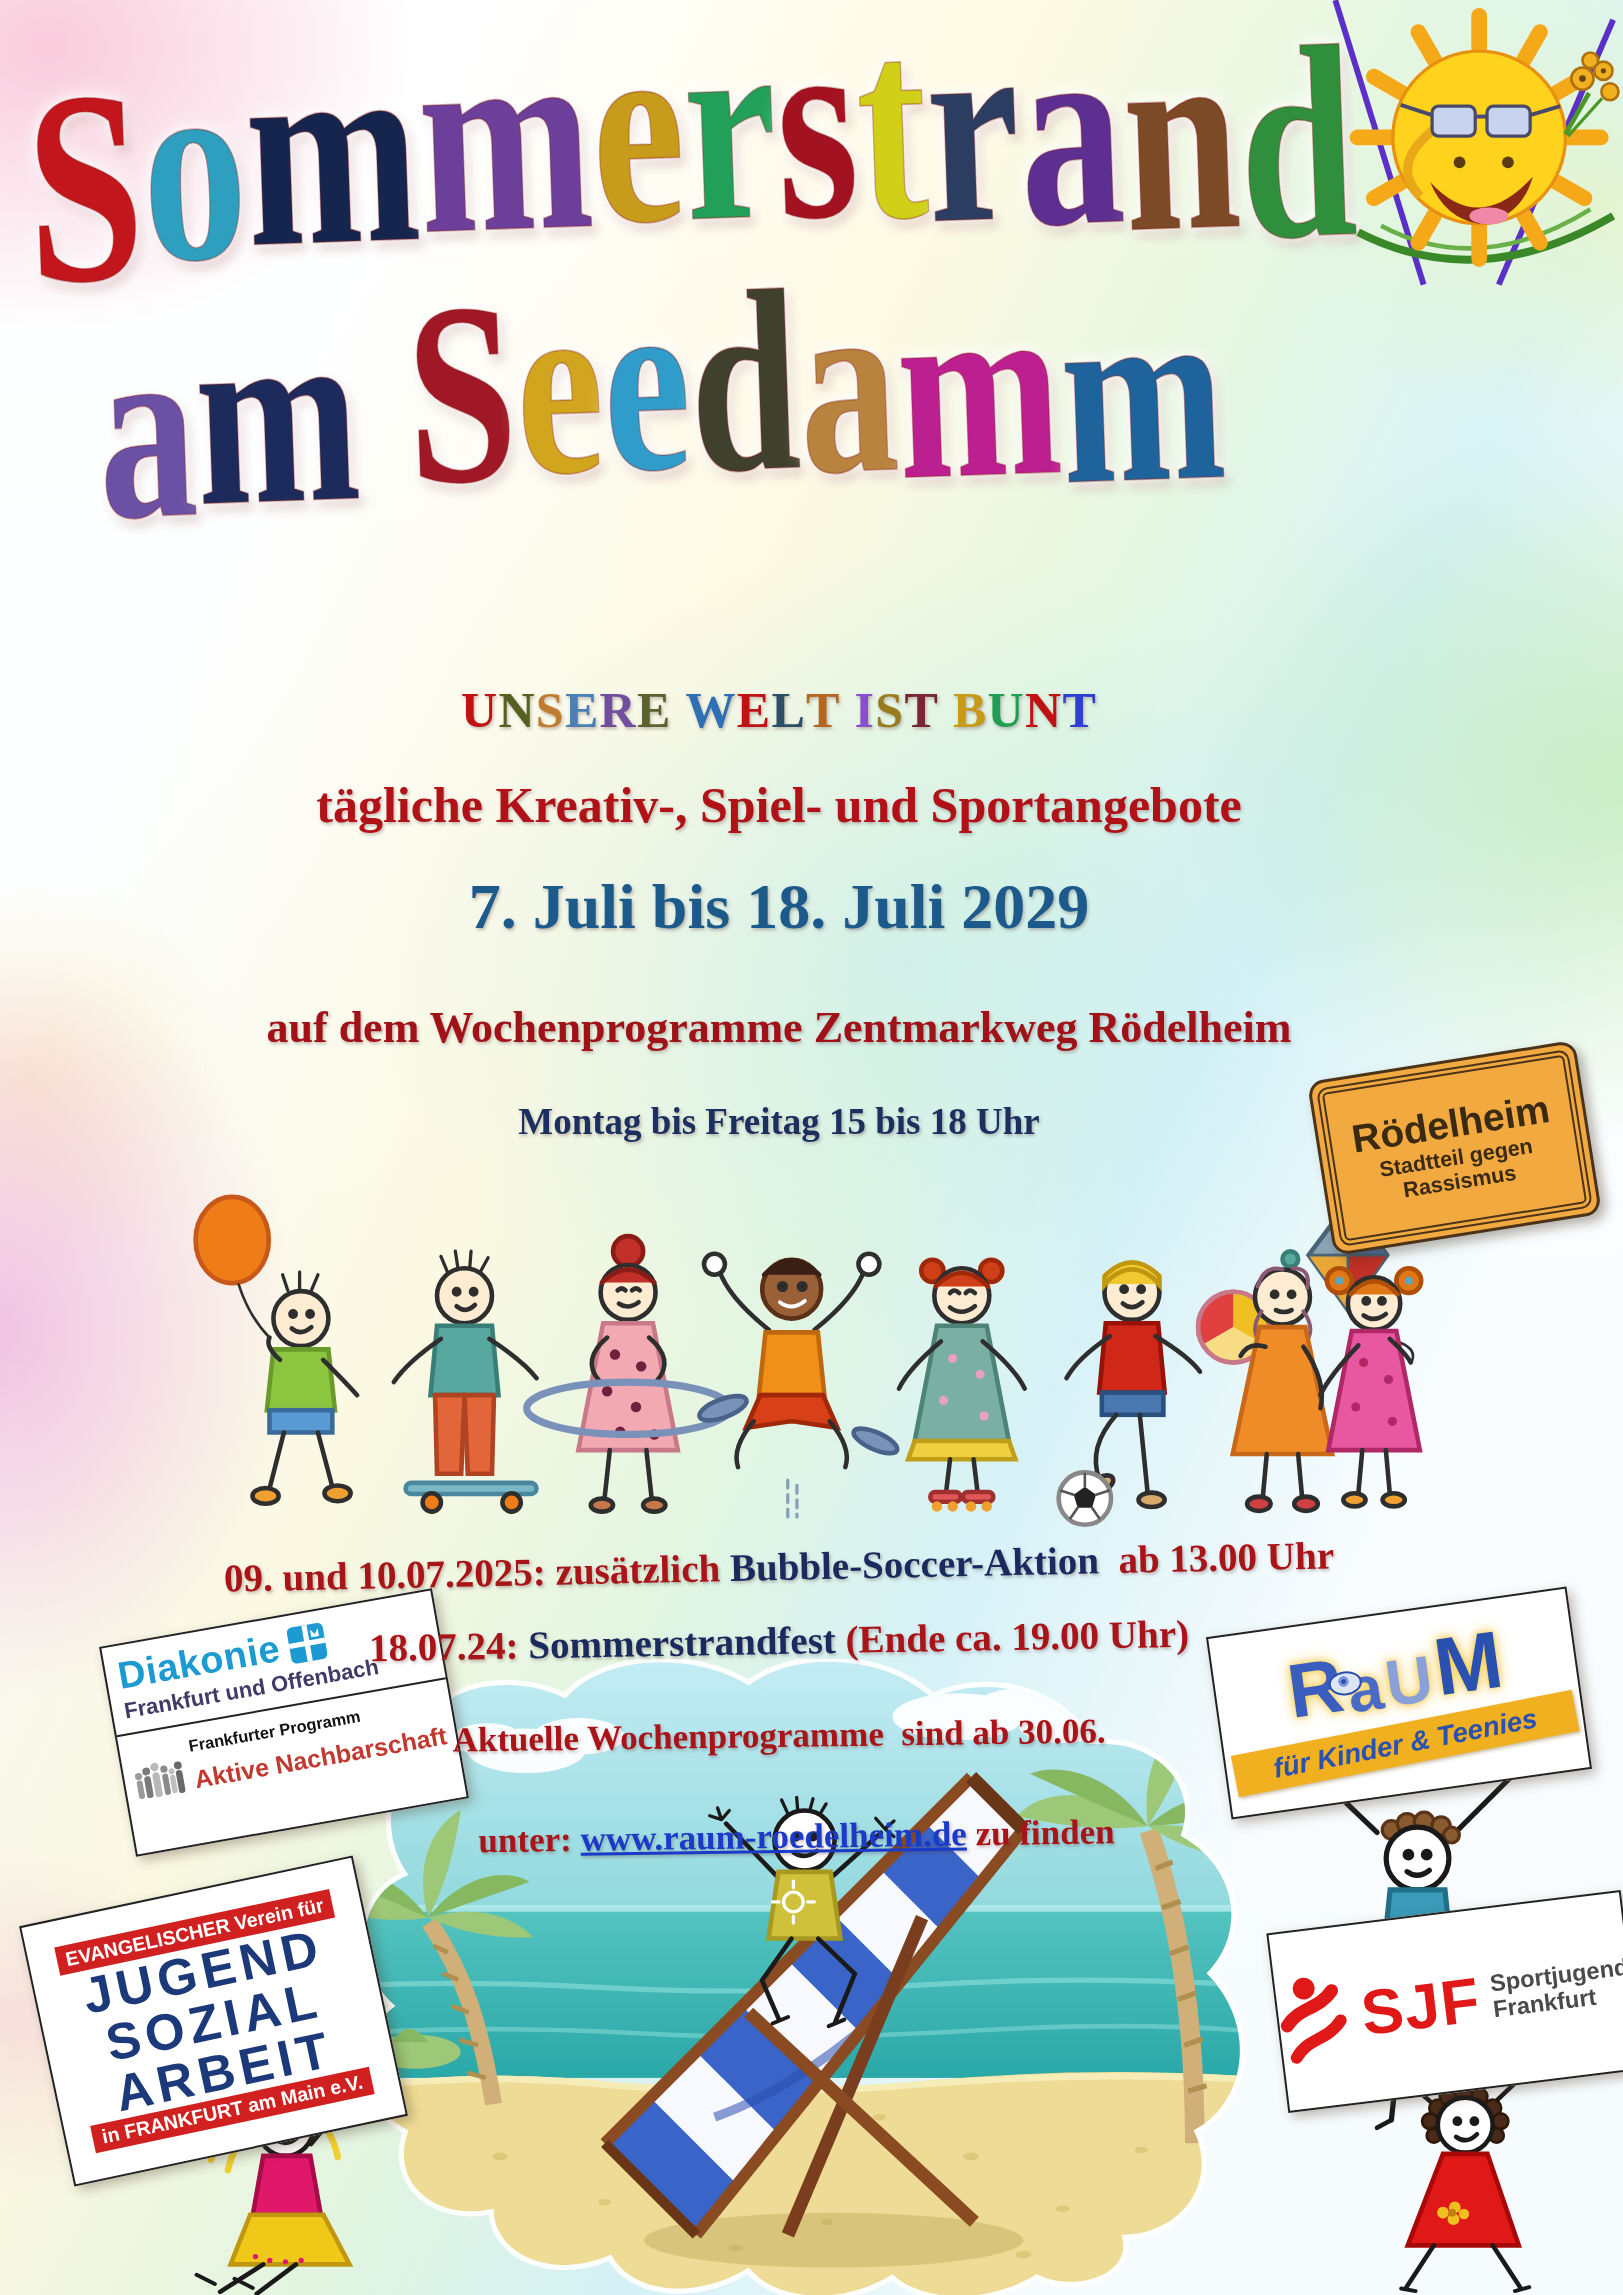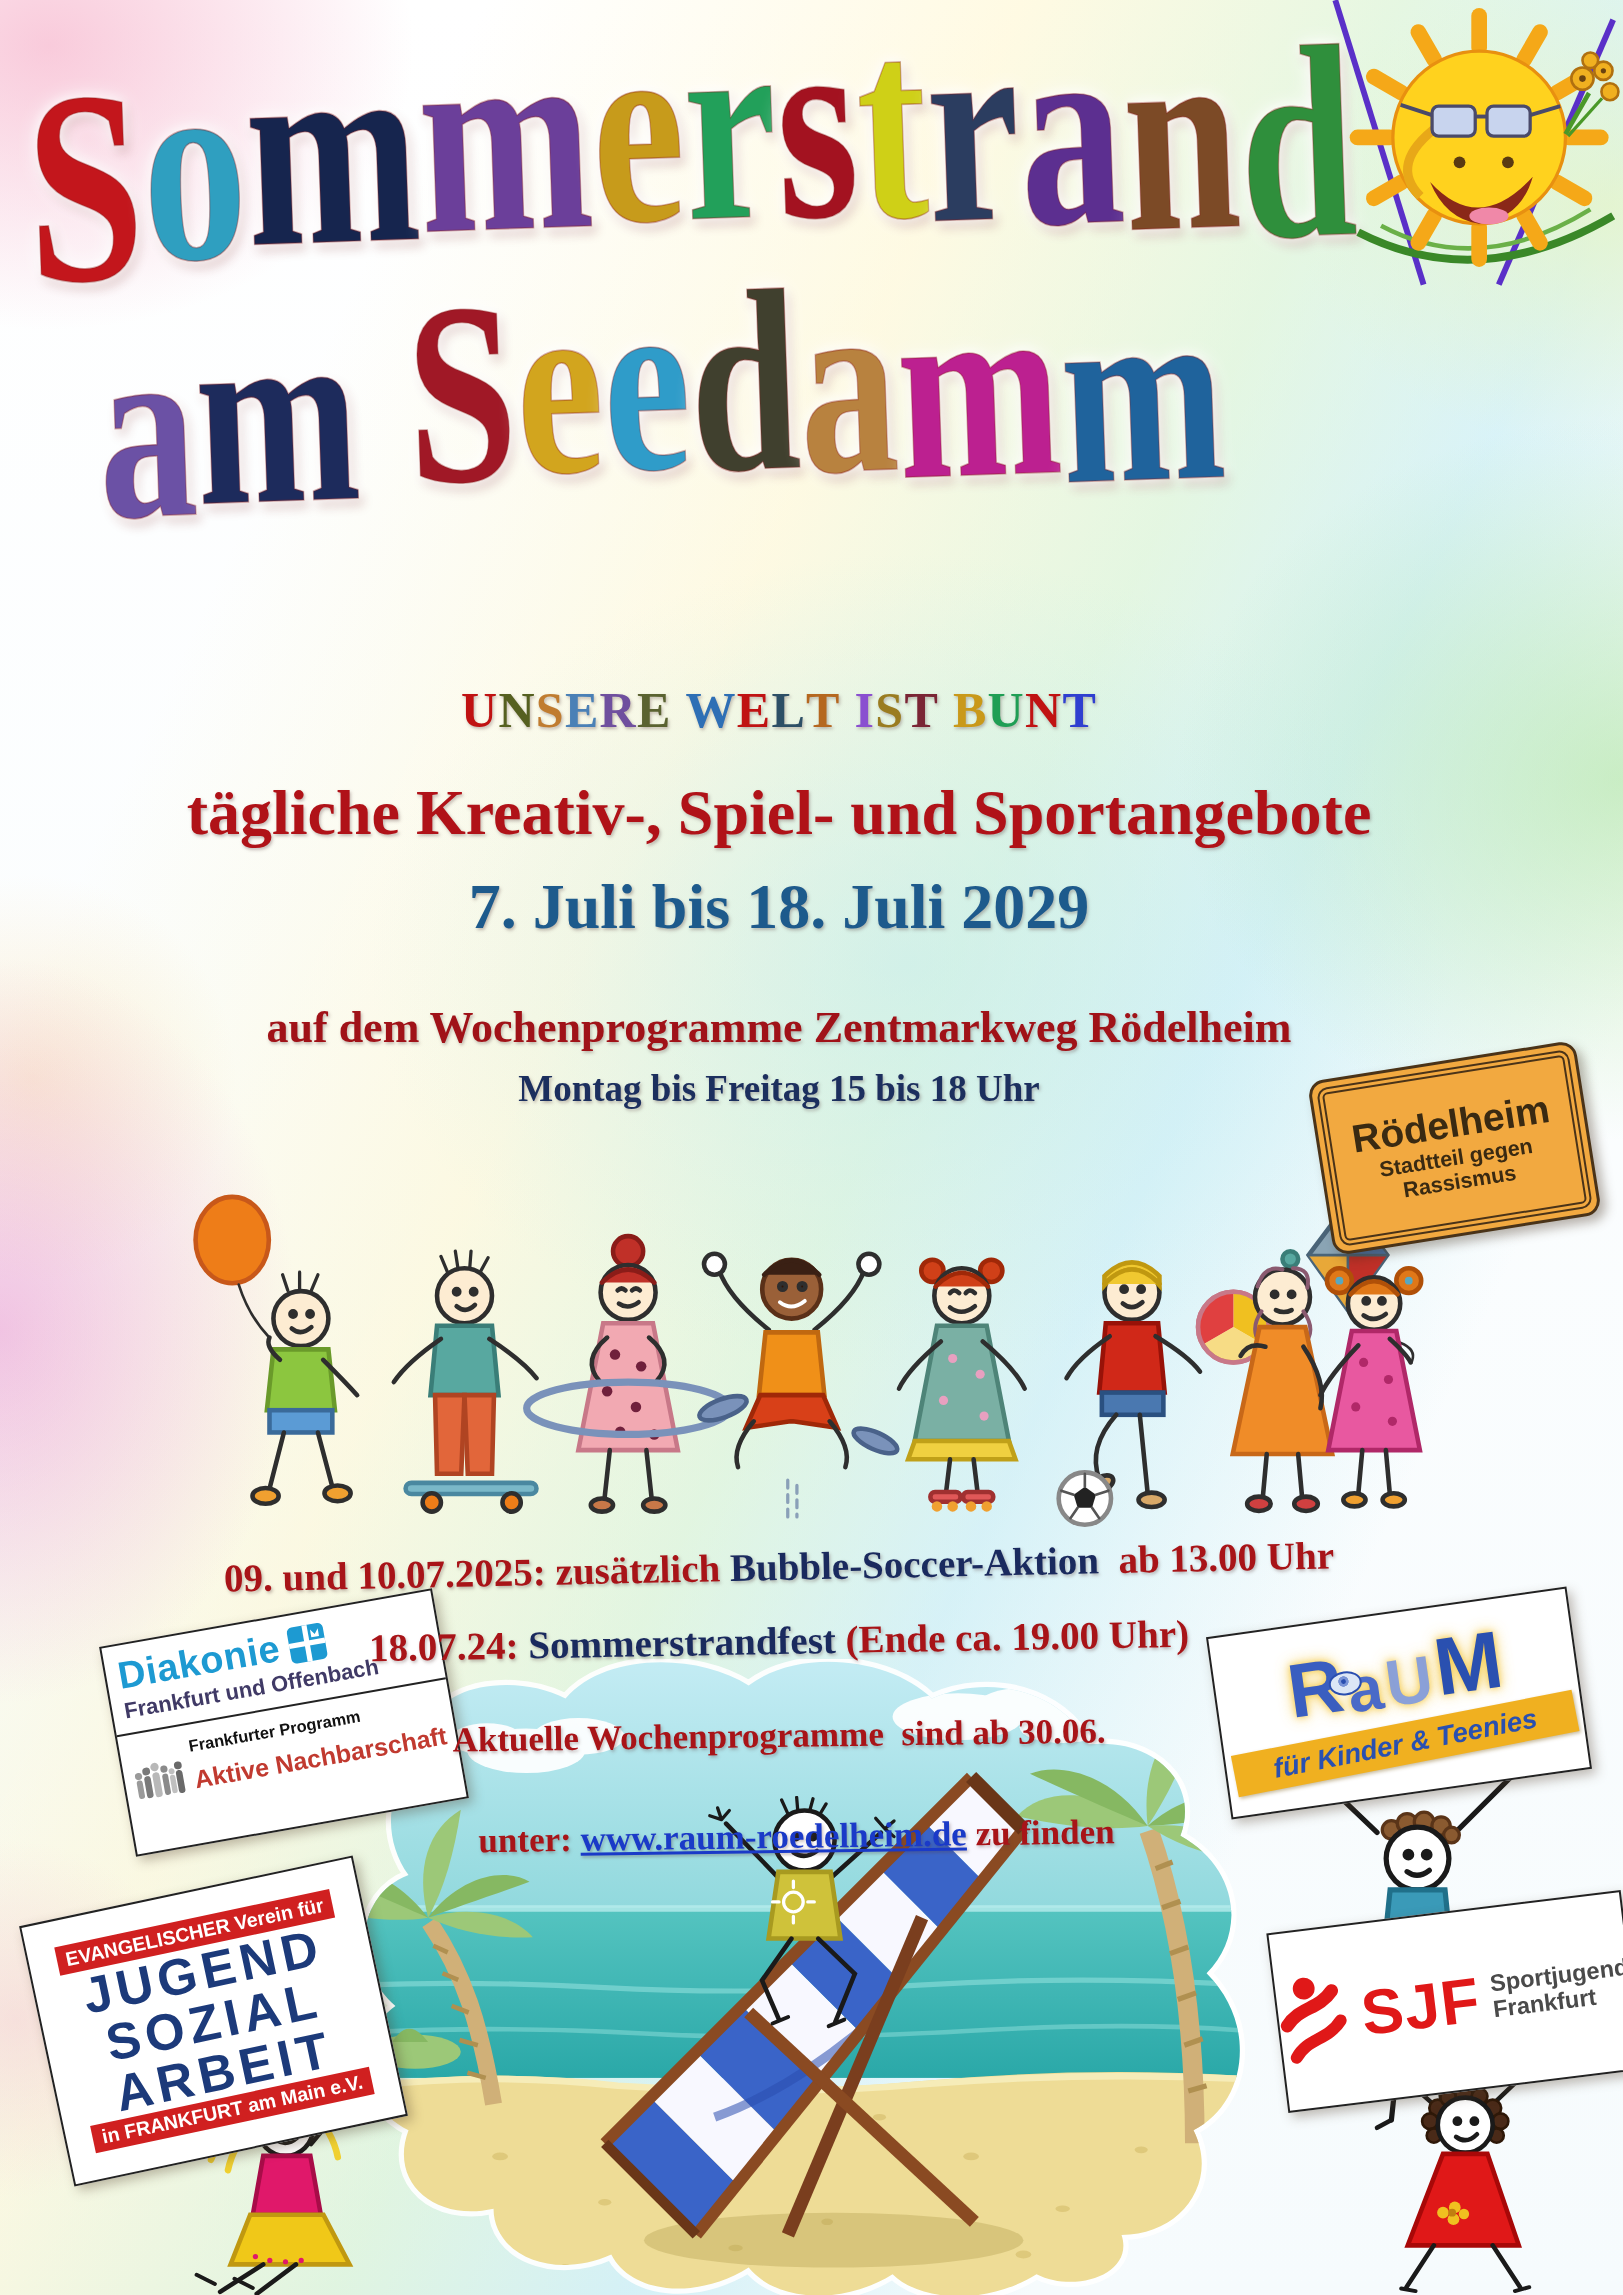--- a/index.html
+++ b/index.html
@@ -47,7 +47,7 @@
   .pre{white-space:pre;}
   #subtitle{top:681px;font-size:50px;letter-spacing:1.3px;}
   #subtitle span{display:inline-block;white-space:pre;}
-  #taegliche{top:776px;font-size:64px;}
+  #taegliche{top:776px;font-size:50px;}
   #dates{top:870px;font-size:64px;}
   #location{top:1002px;font-size:44px;}
   #hours{top:1067px;font-size:37px;}

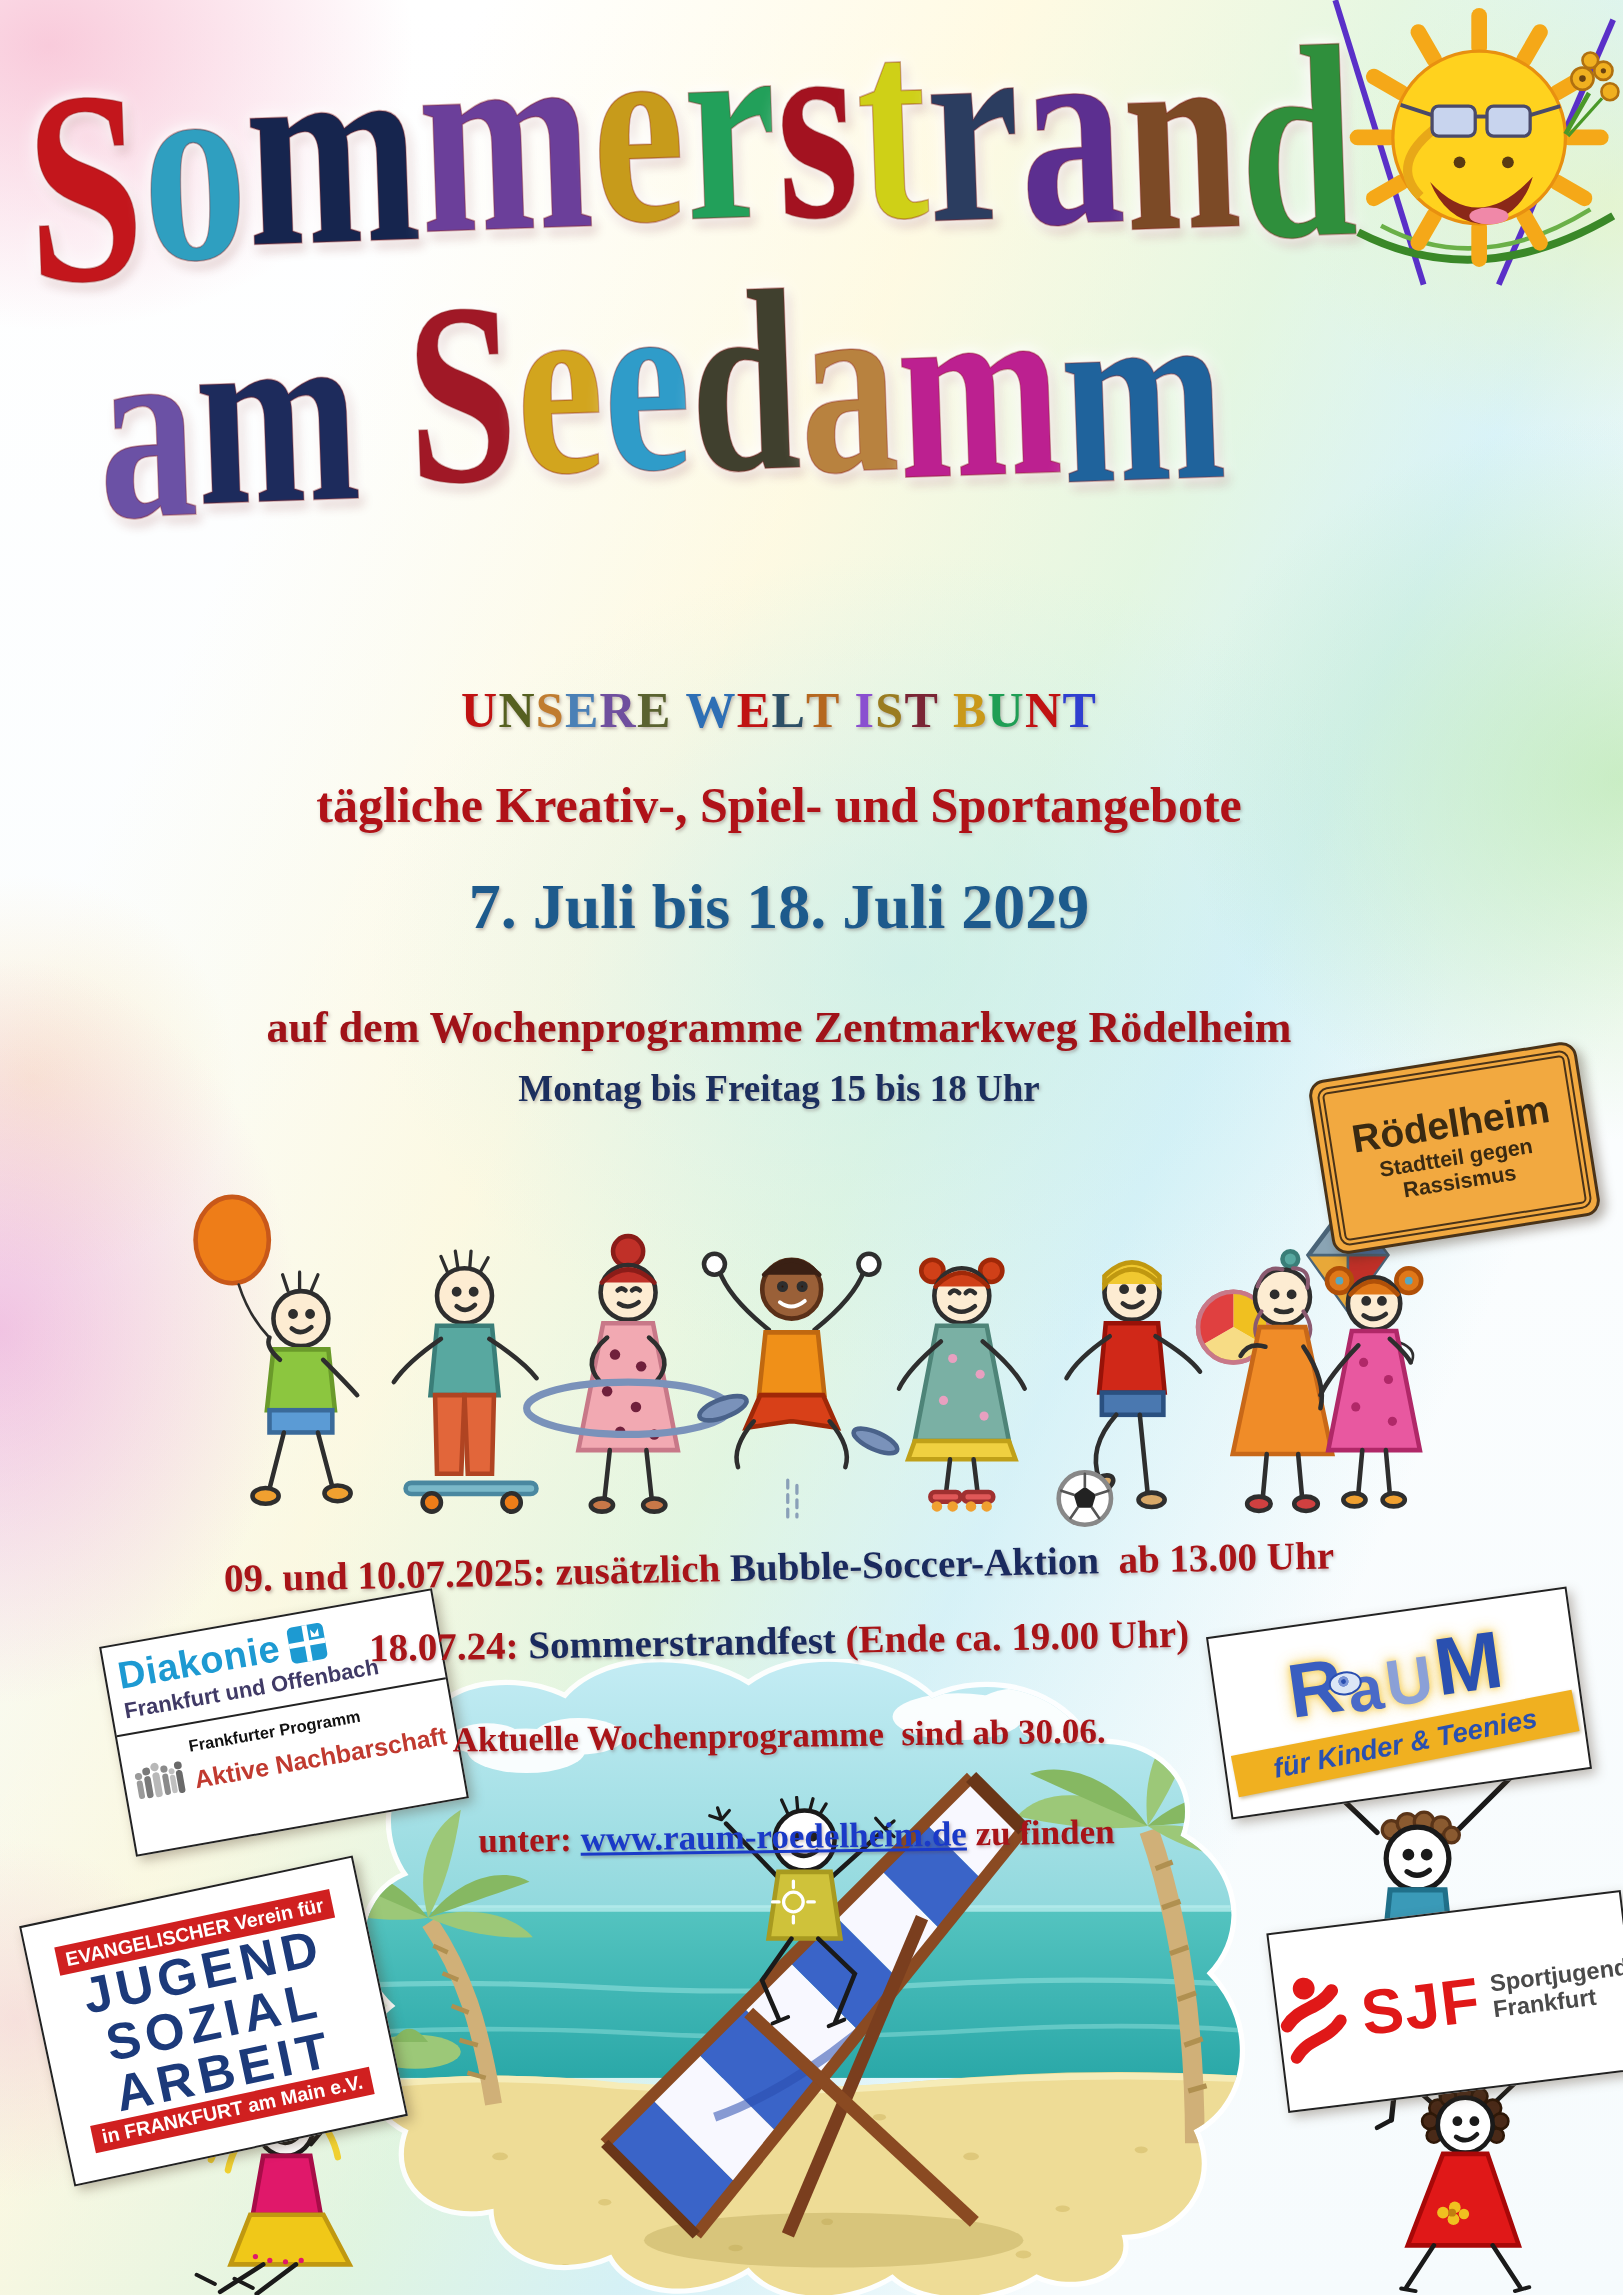--- a/index.html
+++ b/index.html
@@ -50,7 +50,7 @@
   #taegliche{top:776px;font-size:50px;}
   #dates{top:870px;font-size:64px;}
   #location{top:1002px;font-size:44px;}
-  #hours{top:1067px;font-size:37px;}
+  #hours{top:1100px;font-size:37px;}
   #event1{top:1544px;font-size:39px;transform:rotate(-1.2deg);}
   #event2{top:1618px;font-size:39px;transform:rotate(-1deg);}
   #info1{top:1716px;font-size:35px;transform:rotate(-0.8deg);}

